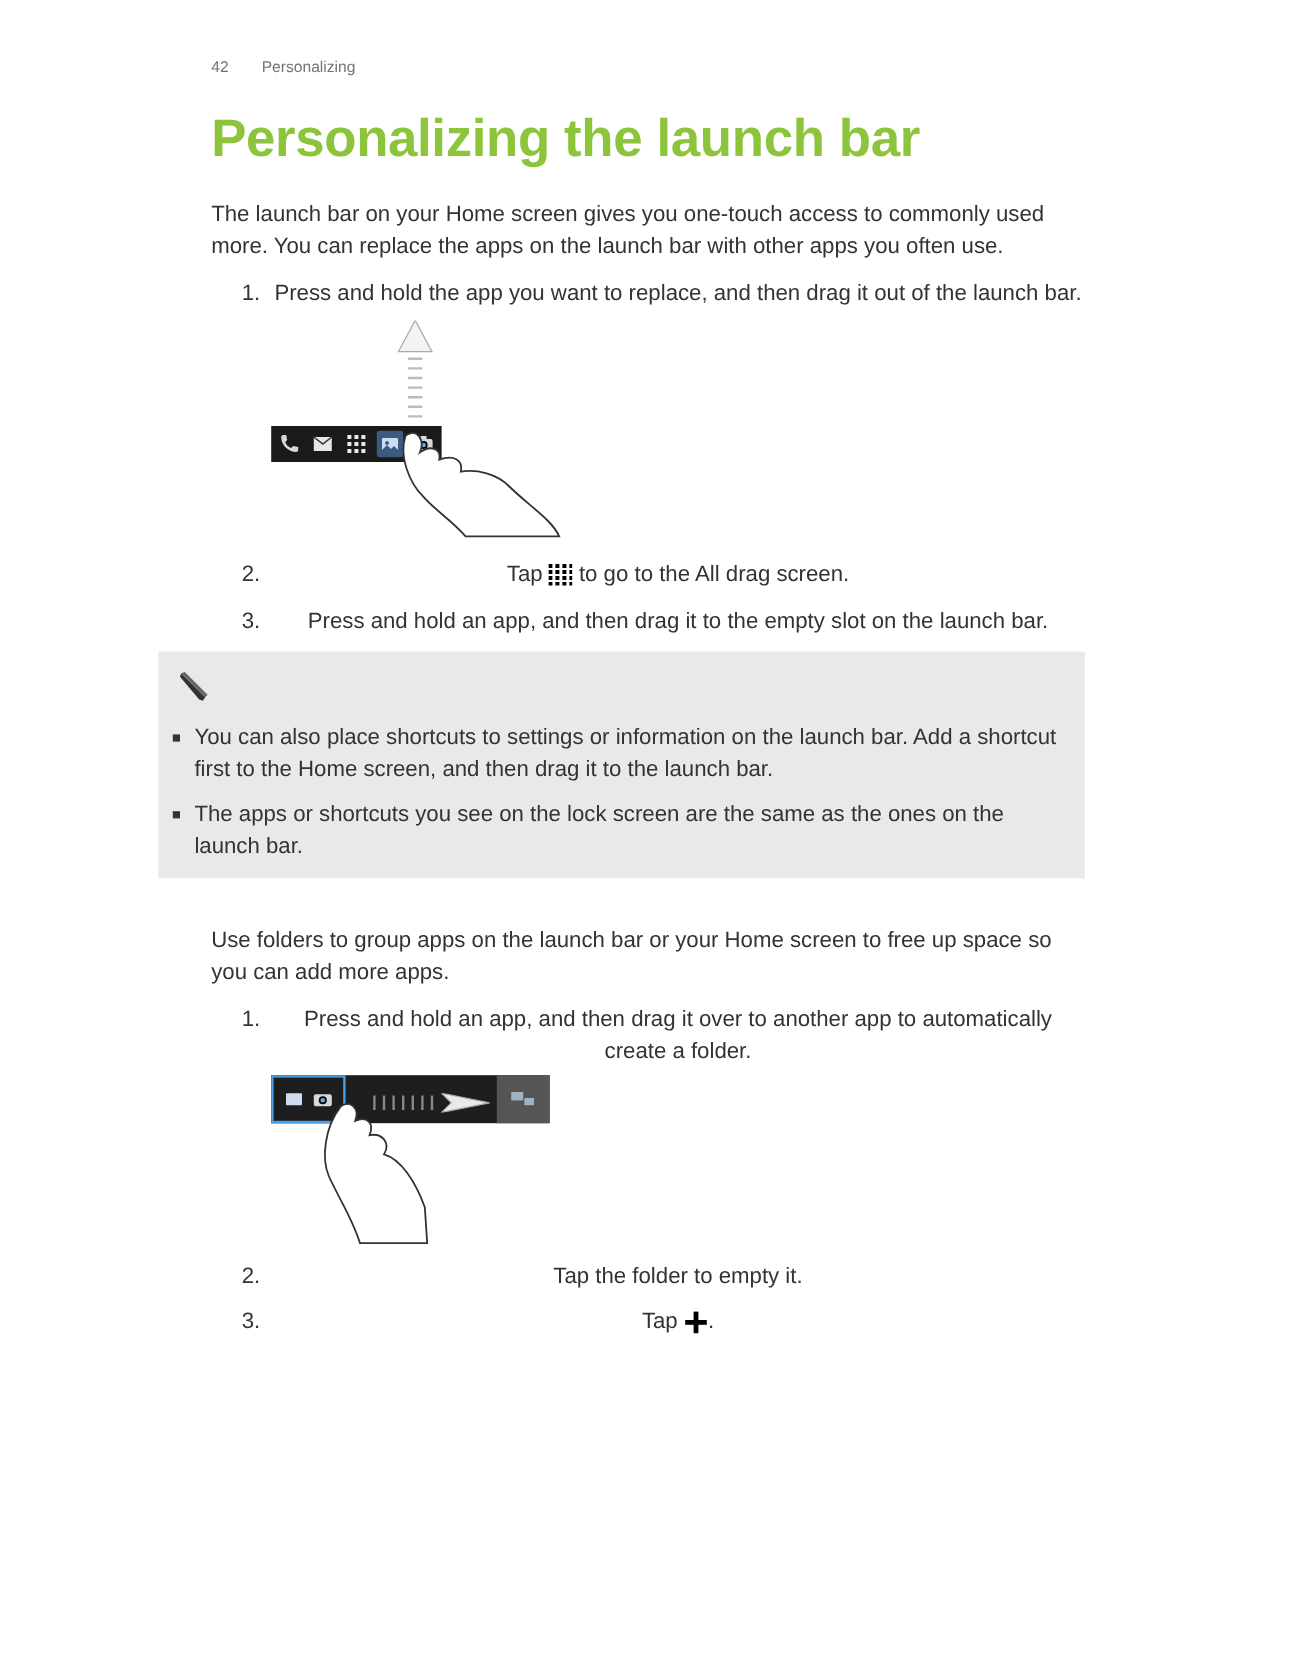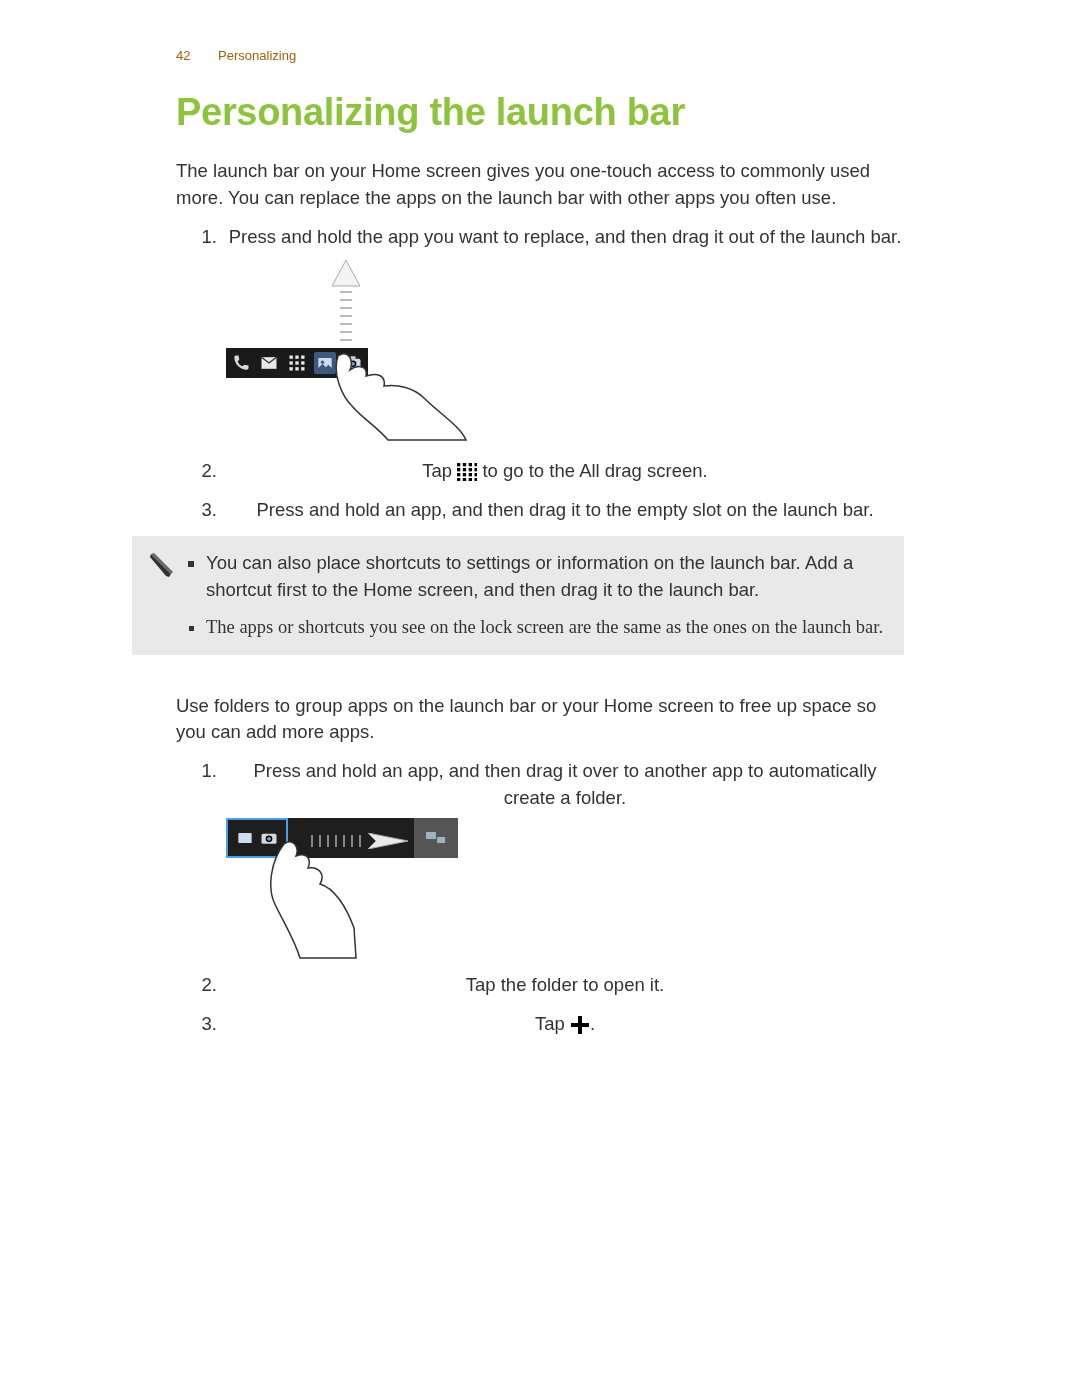--- a/index.html
+++ b/index.html
@@ -17,7 +17,7 @@
   }
   .running-head {
     font-size: 13px;
-    color: #a16207;
+    color: #737373;
     margin-bottom: 28px;
   }
   .running-head .pg { display:inline-block; margin-right: 24px; }

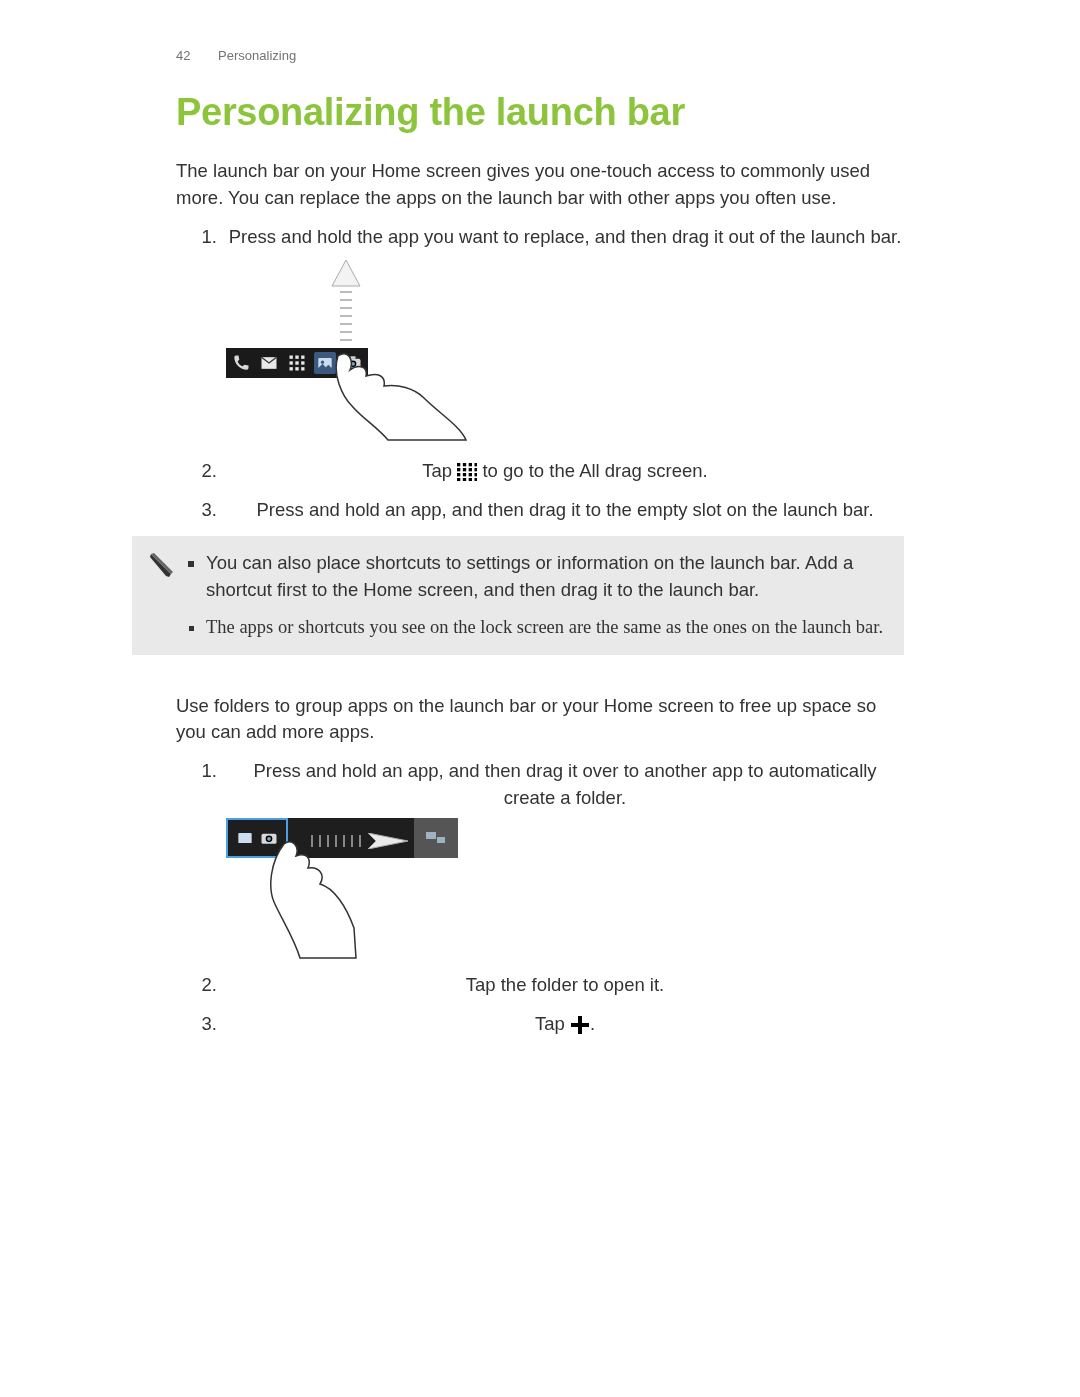--- a/index.html
+++ b/index.html
@@ -23,7 +23,7 @@
   .running-head .pg { display:inline-block; margin-right: 24px; }
   h1.section-title {
     color: #8cc43b;
-    font-size: 38px;
+    font-size: 44px;
     font-weight: 700;
     margin: 8px 0 24px 0;
     letter-spacing: -0.3px;

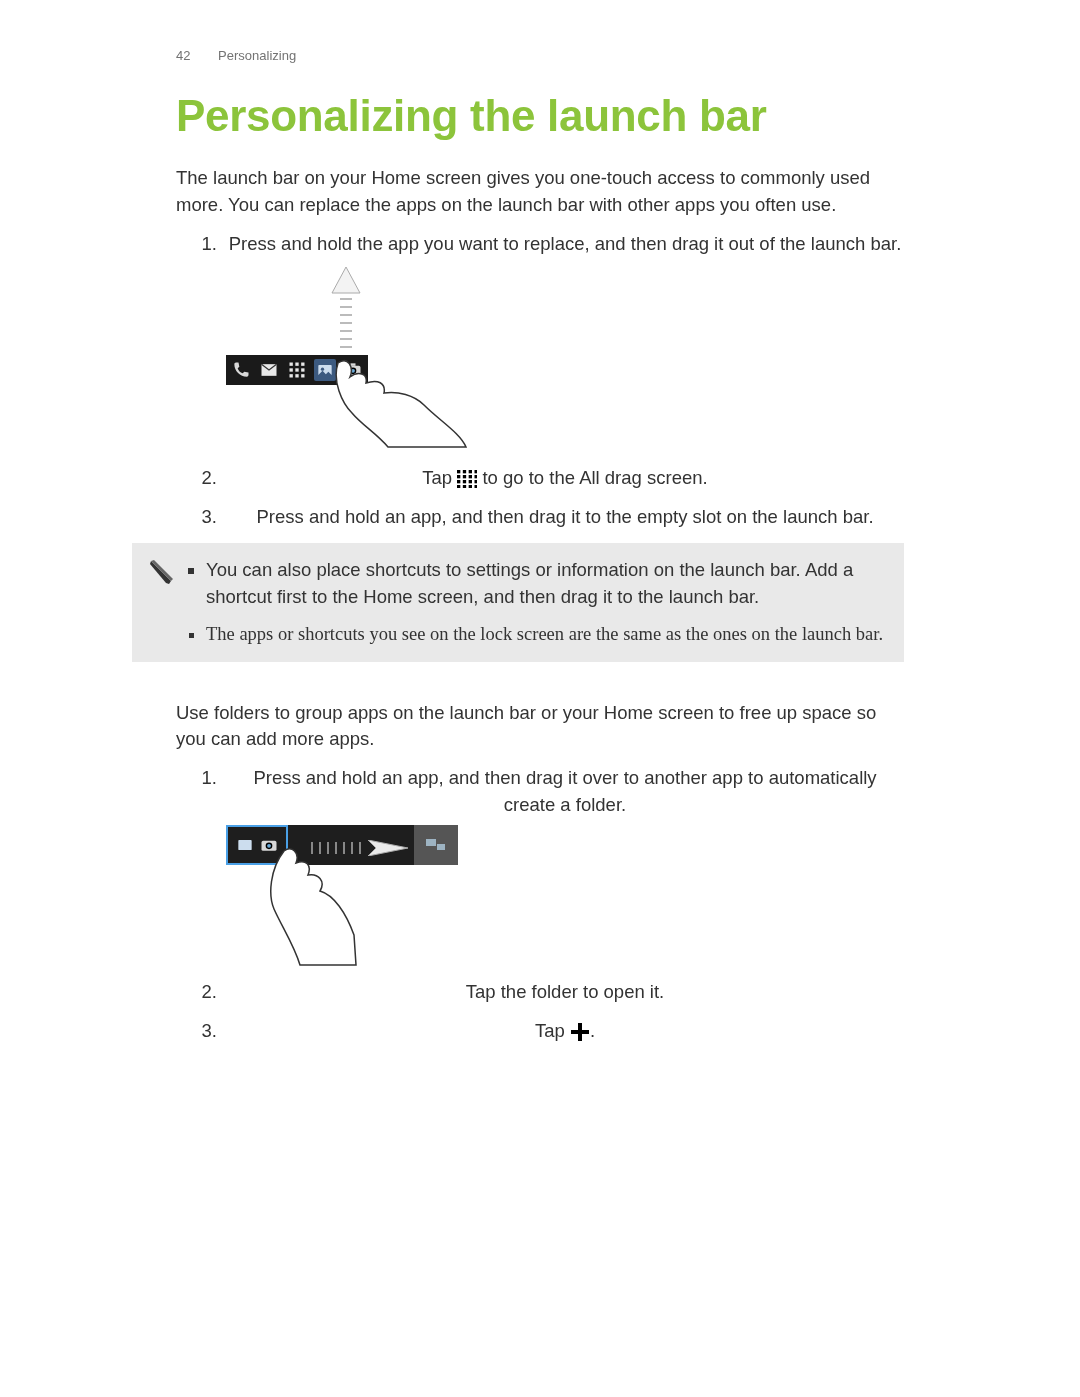--- a/index.html
+++ b/index.html
@@ -104,6 +104,7 @@
     margin: 12px 0 38px -44px;
     width: calc(100% + 44px);
     box-sizing: border-box;
+    flex-direction: column;
   }
   .note-icon-col {
     width: 44px;

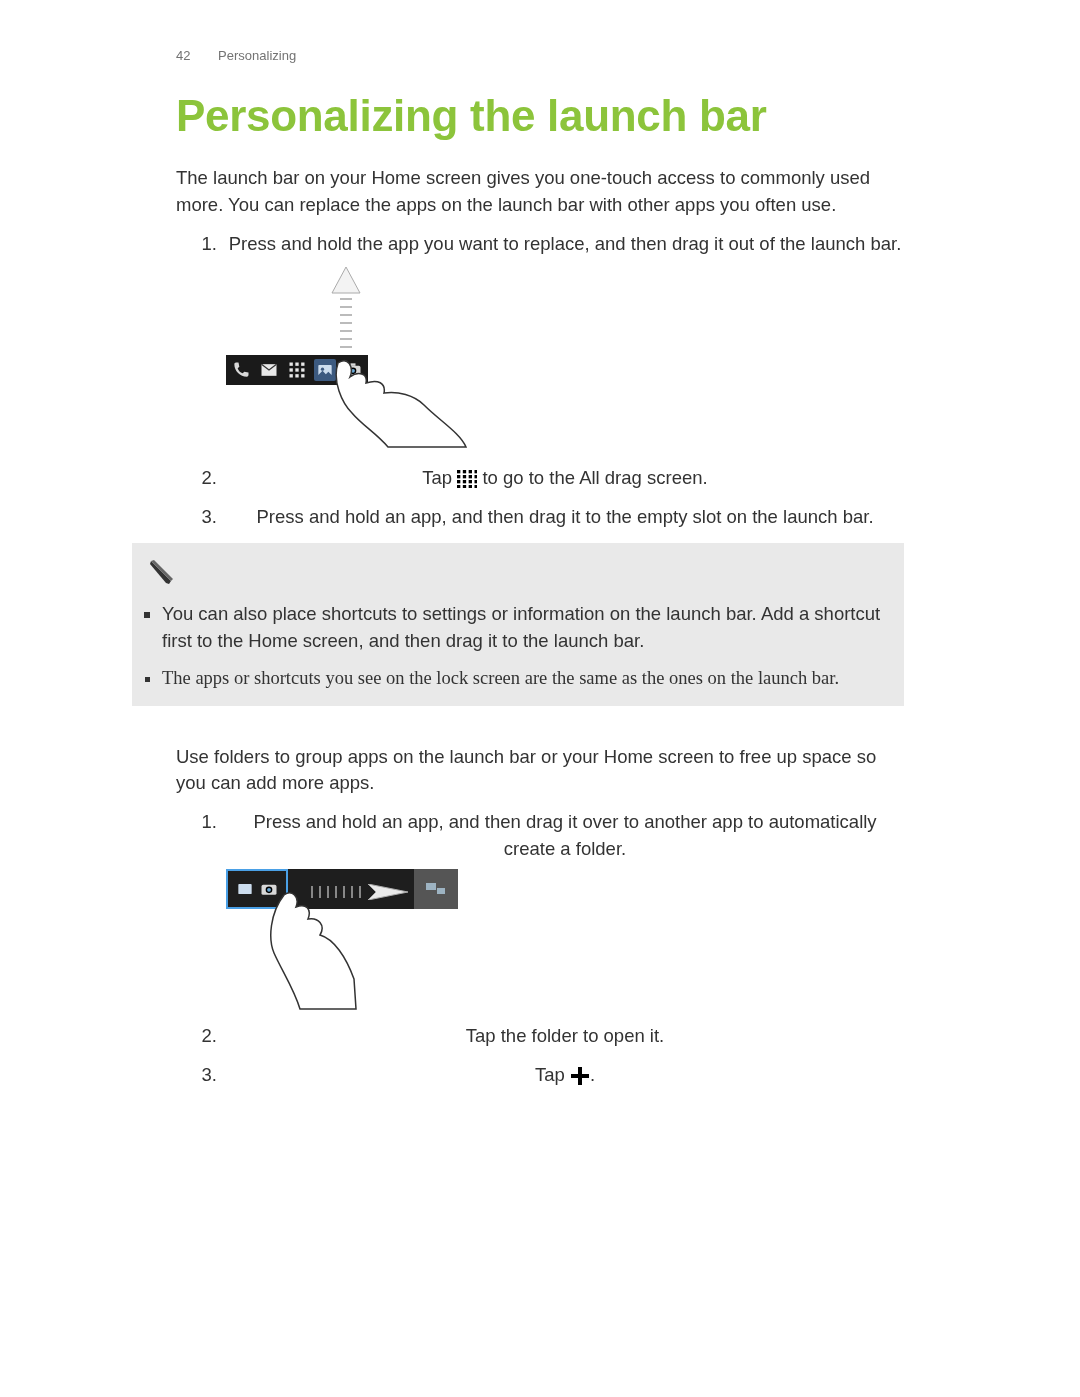--- a/index.html
+++ b/index.html
@@ -123,7 +123,7 @@
     line-height: 1.45;
     margin-bottom: 10px;
   }
-  .note-list li:last-child { margin-bottom: 0; font-family: Liberation Serif, serif; }
+  .note-list li:last-child { margin-bottom: 0; }
 
   
   .fig2 {

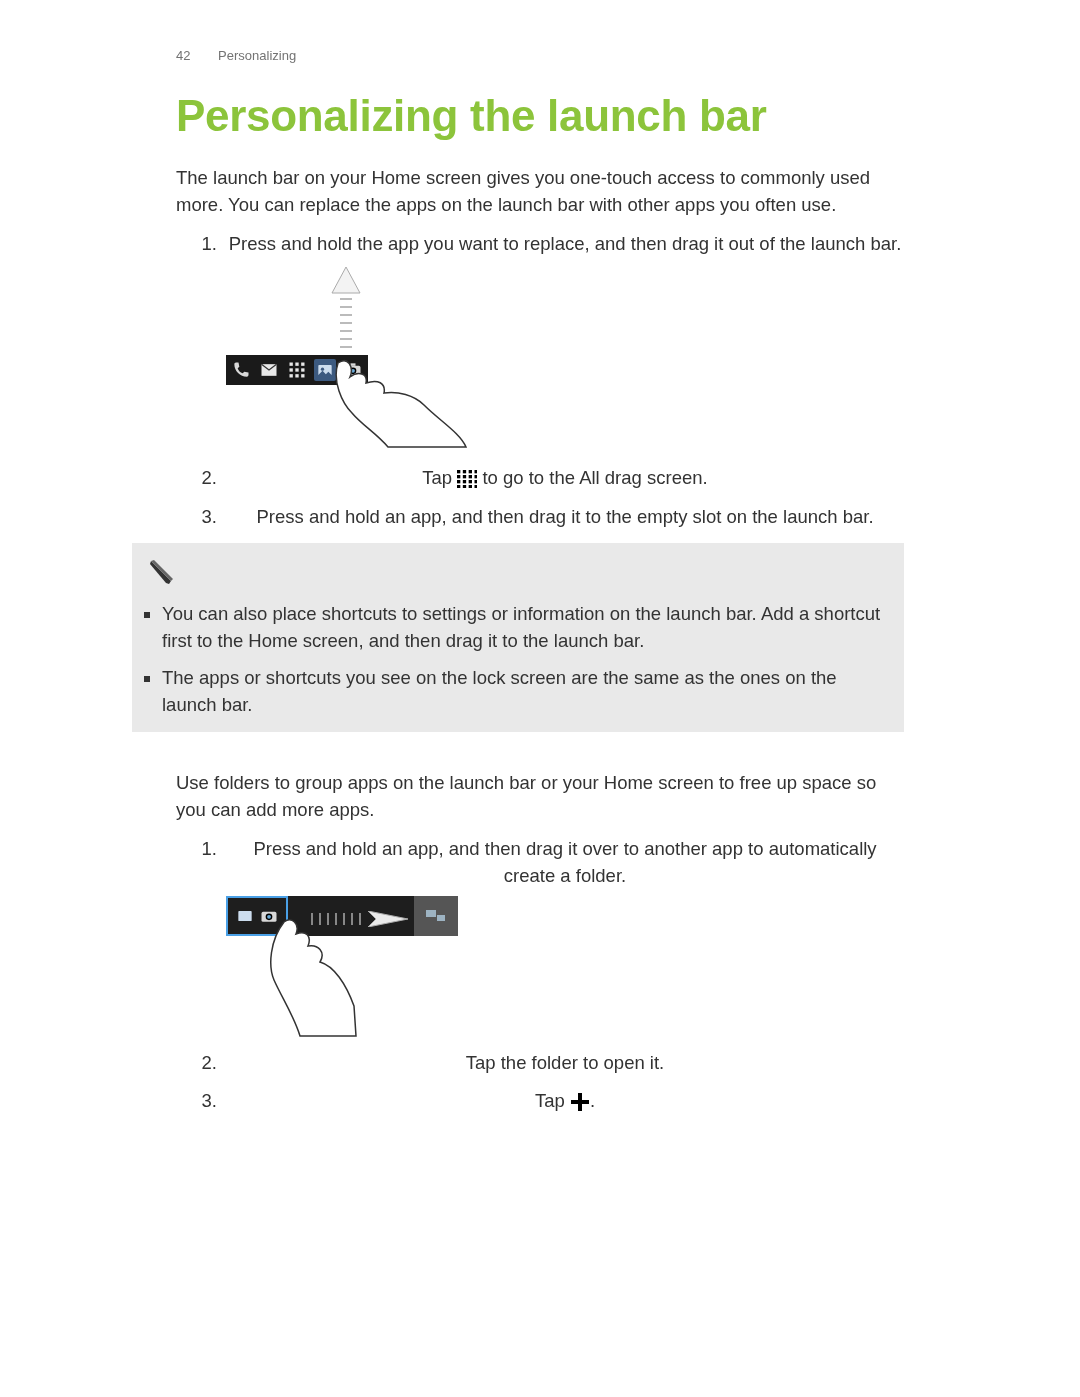--- a/index.html
+++ b/index.html
@@ -338,7 +338,7 @@
     </li>
 
     <li>
-      <span>Tap the folder to open it.</span>
+      <span>Tap the folder to empty it.</span>
     </li>
 
     <li>

